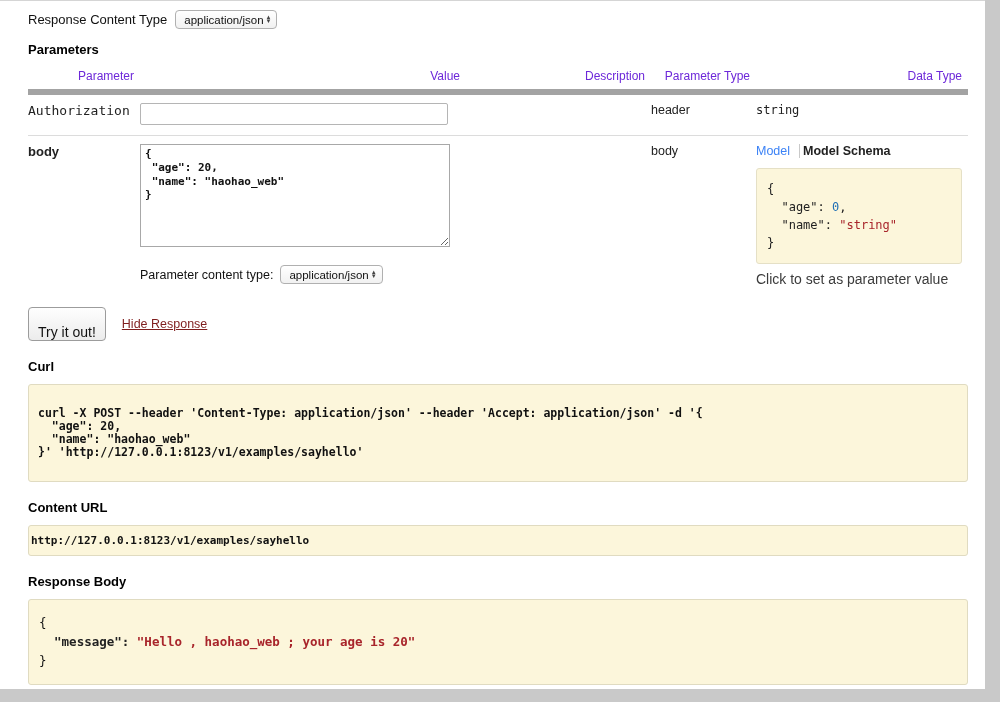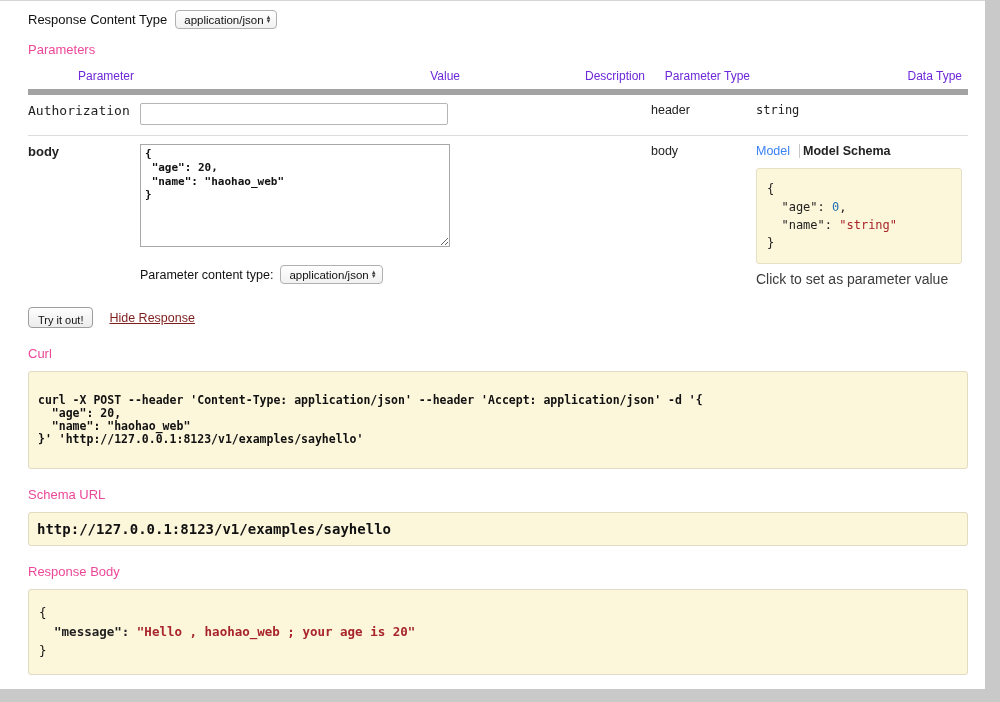--- a/index.html
+++ b/index.html
@@ -34,7 +34,7 @@
   }
   .select .arrows { display: flex; flex-direction: column; line-height: 0.62; font-size: 6px; color: #444; }
 
-  .h-green { color: #ec4899; font-size: 13px; font-weight: 400; }
+  .h-green { color: #000000; font-size: 13px; font-weight: 700; }
   .h-params { margin: 13px 0 9px; }
 
   

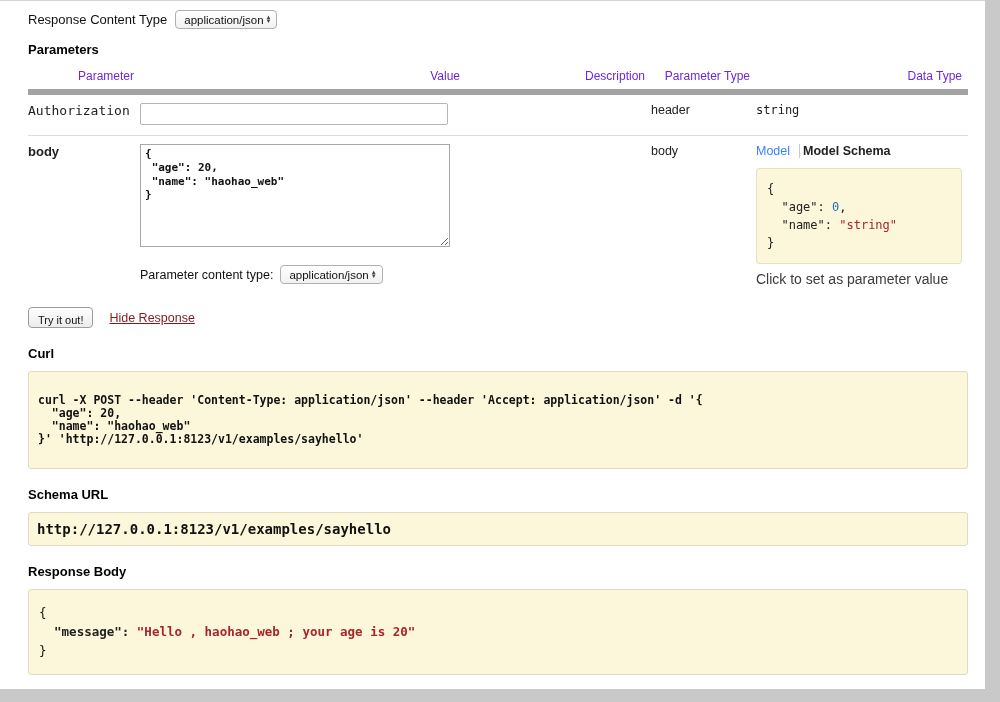--- a/index.html
+++ b/index.html
@@ -88,8 +88,8 @@
   .actions { display: flex; align-items: center; gap: 16px; margin: 10px 0 2px; }
   button.try-btn {
     font-family: "Liberation Sans", sans-serif;
-    font-size: 11px; color: #111;
-    padding: 6px 9px; height: 21px;
+    font-size: 14px; color: #111;
+    padding: 16px 9px; height: 21px;
     border: 1px solid #9c9c9c; border-radius: 4px;
     background: linear-gradient(#fefefe, #ececec);
     cursor: pointer;

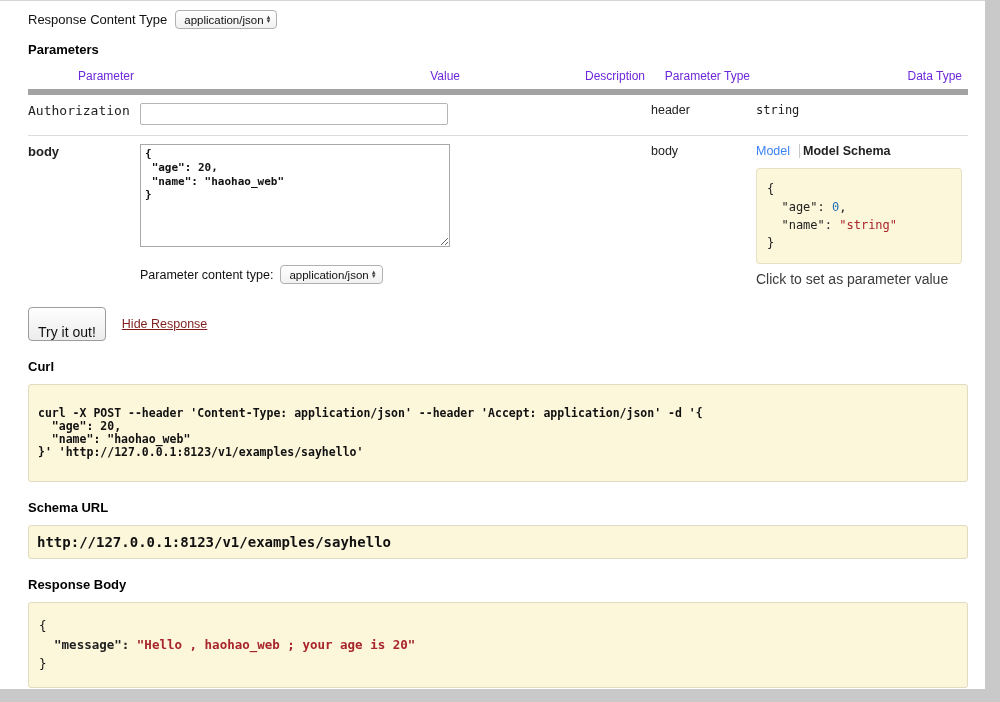--- a/index.html
+++ b/index.html
@@ -200,7 +200,7 @@
     <div class="h-green sec-h">Curl</div>
     <div class="codebox curl-box"><div>curl -X POST --header 'Content-Type: application/json' --header 'Accept: application/json' -d '{</div><div>  "age": 20,</div><div>  "name": "haohao_web"</div><div>}' 'http://127.0.0.1:8123/v1/examples/sayhello'</div></div>
 
-    <div class="h-green sec-h">Schema URL</div>
+    <div class="h-green sec-h">Content URL</div>
     <div class="codebox url-box">http://127.0.0.1:8123/v1/examples/sayhello</div>
 
     <div class="h-green sec-h">Response Body</div>

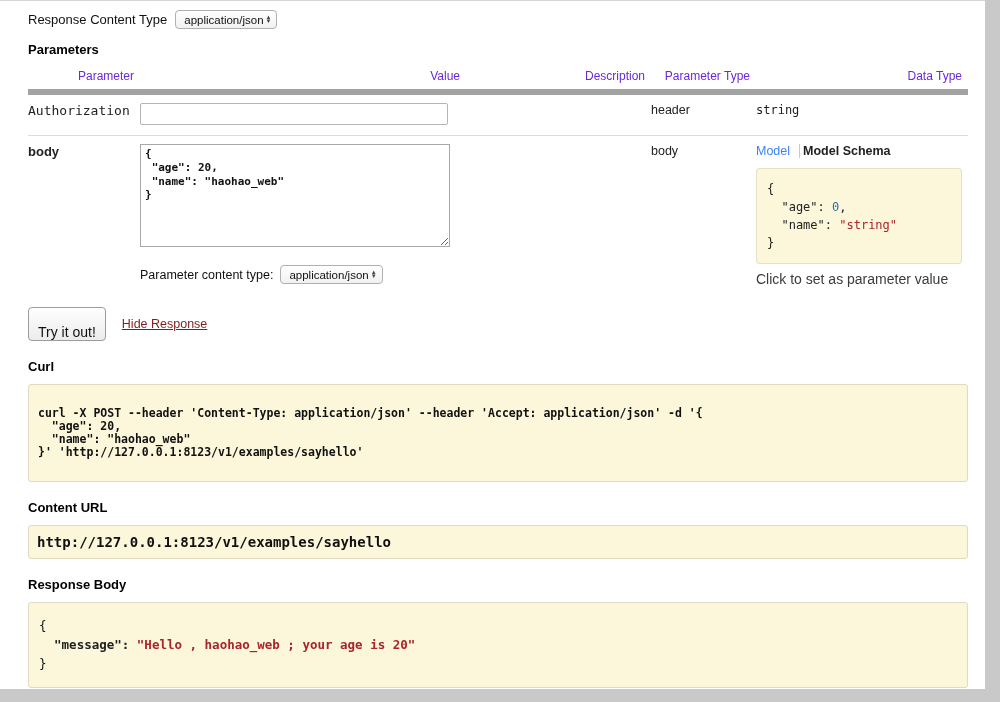--- a/index.html
+++ b/index.html
@@ -105,7 +105,7 @@
     color: #111; white-space: pre; overflow: hidden;
   }
   .curl-box { padding: 22px 9px; font-size: 11.5px; font-weight: 700; line-height: 1.12; }
-  .url-box { padding: 8px 8px; font-size: 14px; font-weight: 700; }
+  .url-box { padding: 8px 2px; font-size: 11px; font-weight: 700; }
   .rbody-box { padding: 13px 10px; font-size: 12.5px; line-height: 1.55; }
   .rbody-box .j-key { font-weight: 700; }
   .rbody-box .j-str { font-weight: 700; }

